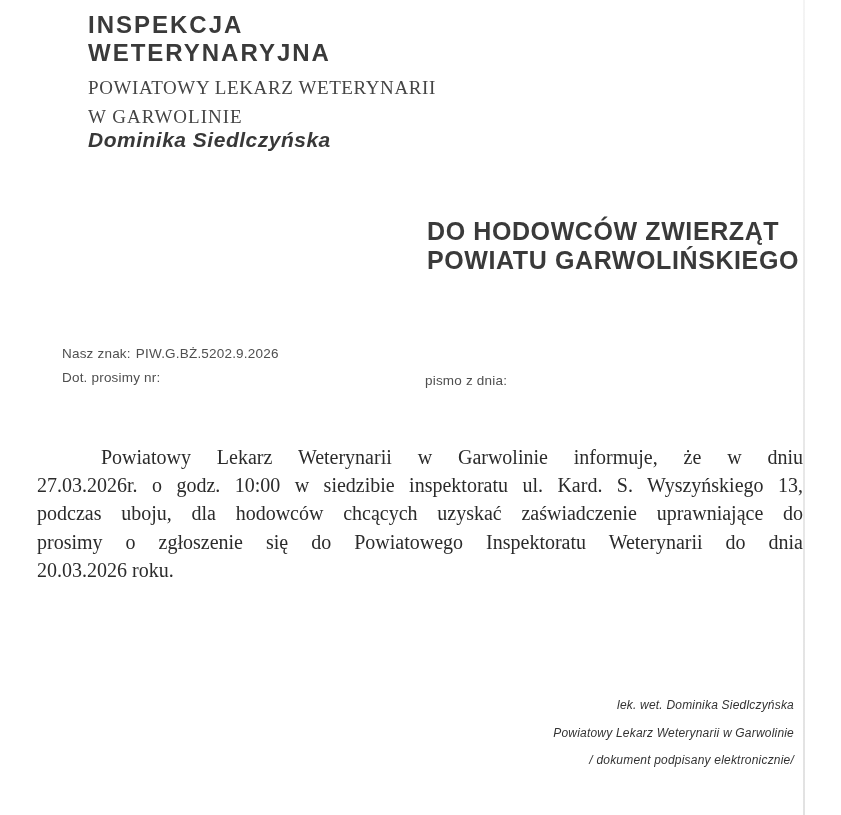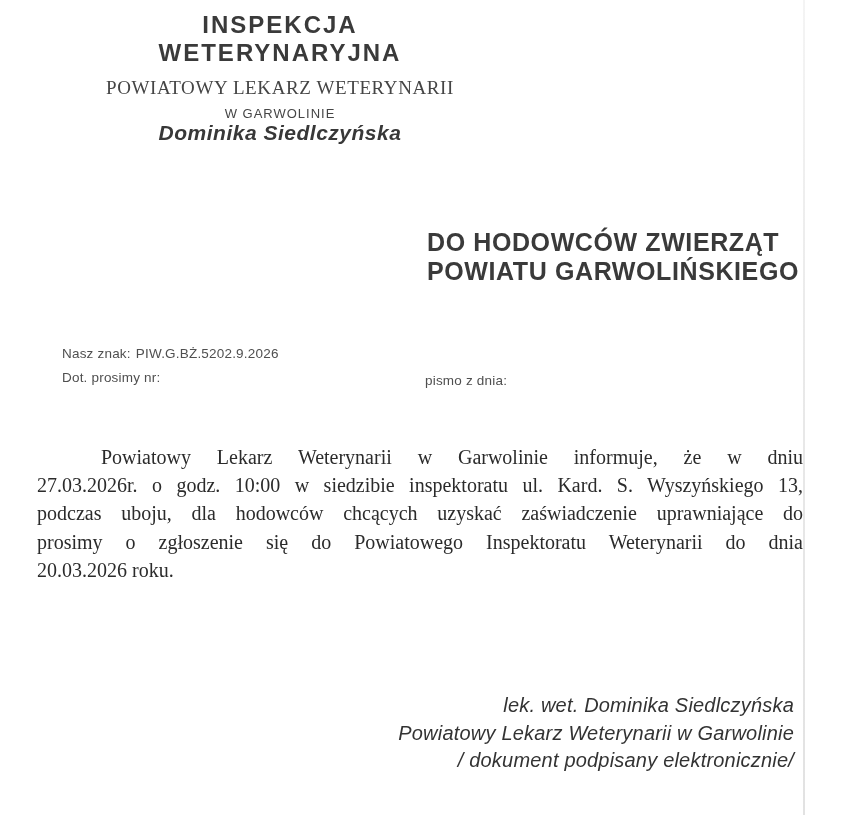--- a/index.html
+++ b/index.html
@@ -28,7 +28,7 @@
     position:absolute;
     left:88px; top:11px;
     width:384px;
-    text-align:center;
+    text-align:left;
   }
   .lh-agency{
     font-family:"Liberation Sans", sans-serif;

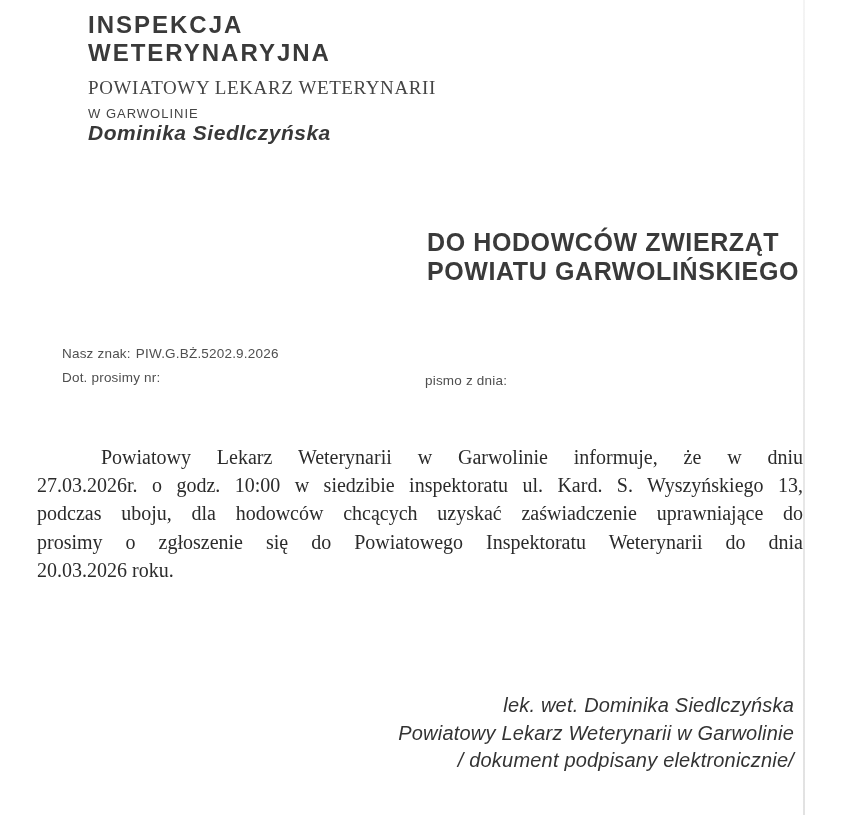--- a/index.html
+++ b/index.html
@@ -46,8 +46,8 @@
   }
   .lh-location{
     margin-top:7px;
-    font-family:Liberation Sans, sans-serif;
-    font-size:13px;
+    font-family:Liberation Serif, serif;
+    font-size:19px;
     letter-spacing:1px;
     color:#454545;
   }

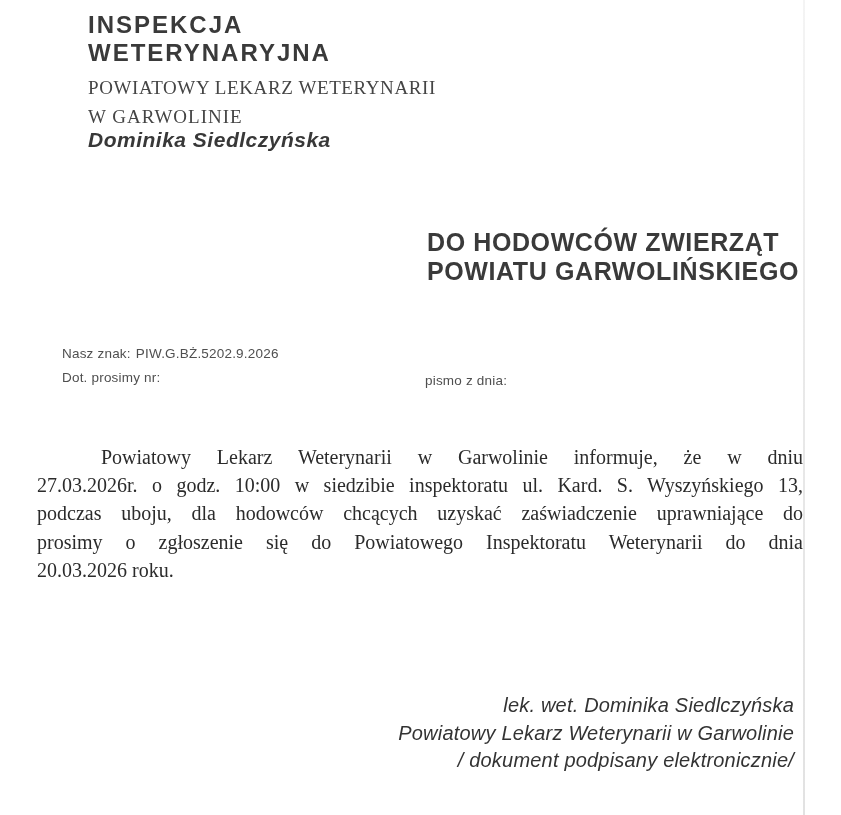--- a/index.html
+++ b/index.html
@@ -63,7 +63,7 @@
   
   .addressee{
     position:absolute;
-    left:427px; top:228px;
+    left:427px; top:217px;
     font-weight:700;
     font-size:25px;
     line-height:29px;

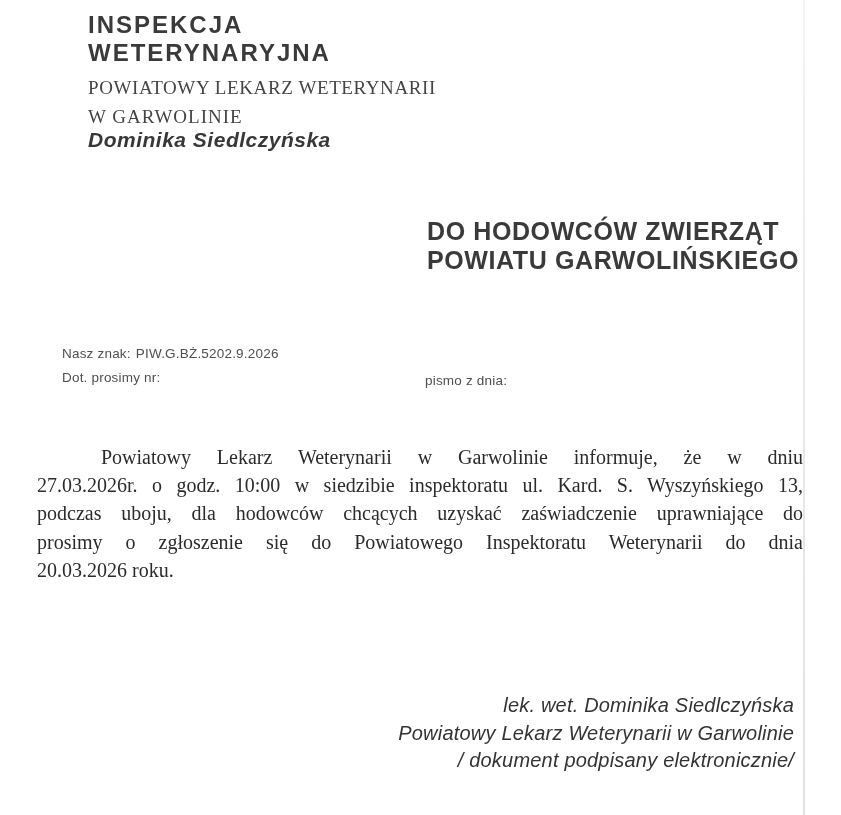--- a/index.html
+++ b/index.html
@@ -107,7 +107,7 @@
     right:47px; top:692px;
     text-align:right;
     font-style:italic;
-    font-size:20px;
+    font-size:12px;
     line-height:27.5px;
     letter-spacing:0.2px;
     color:#333333;

